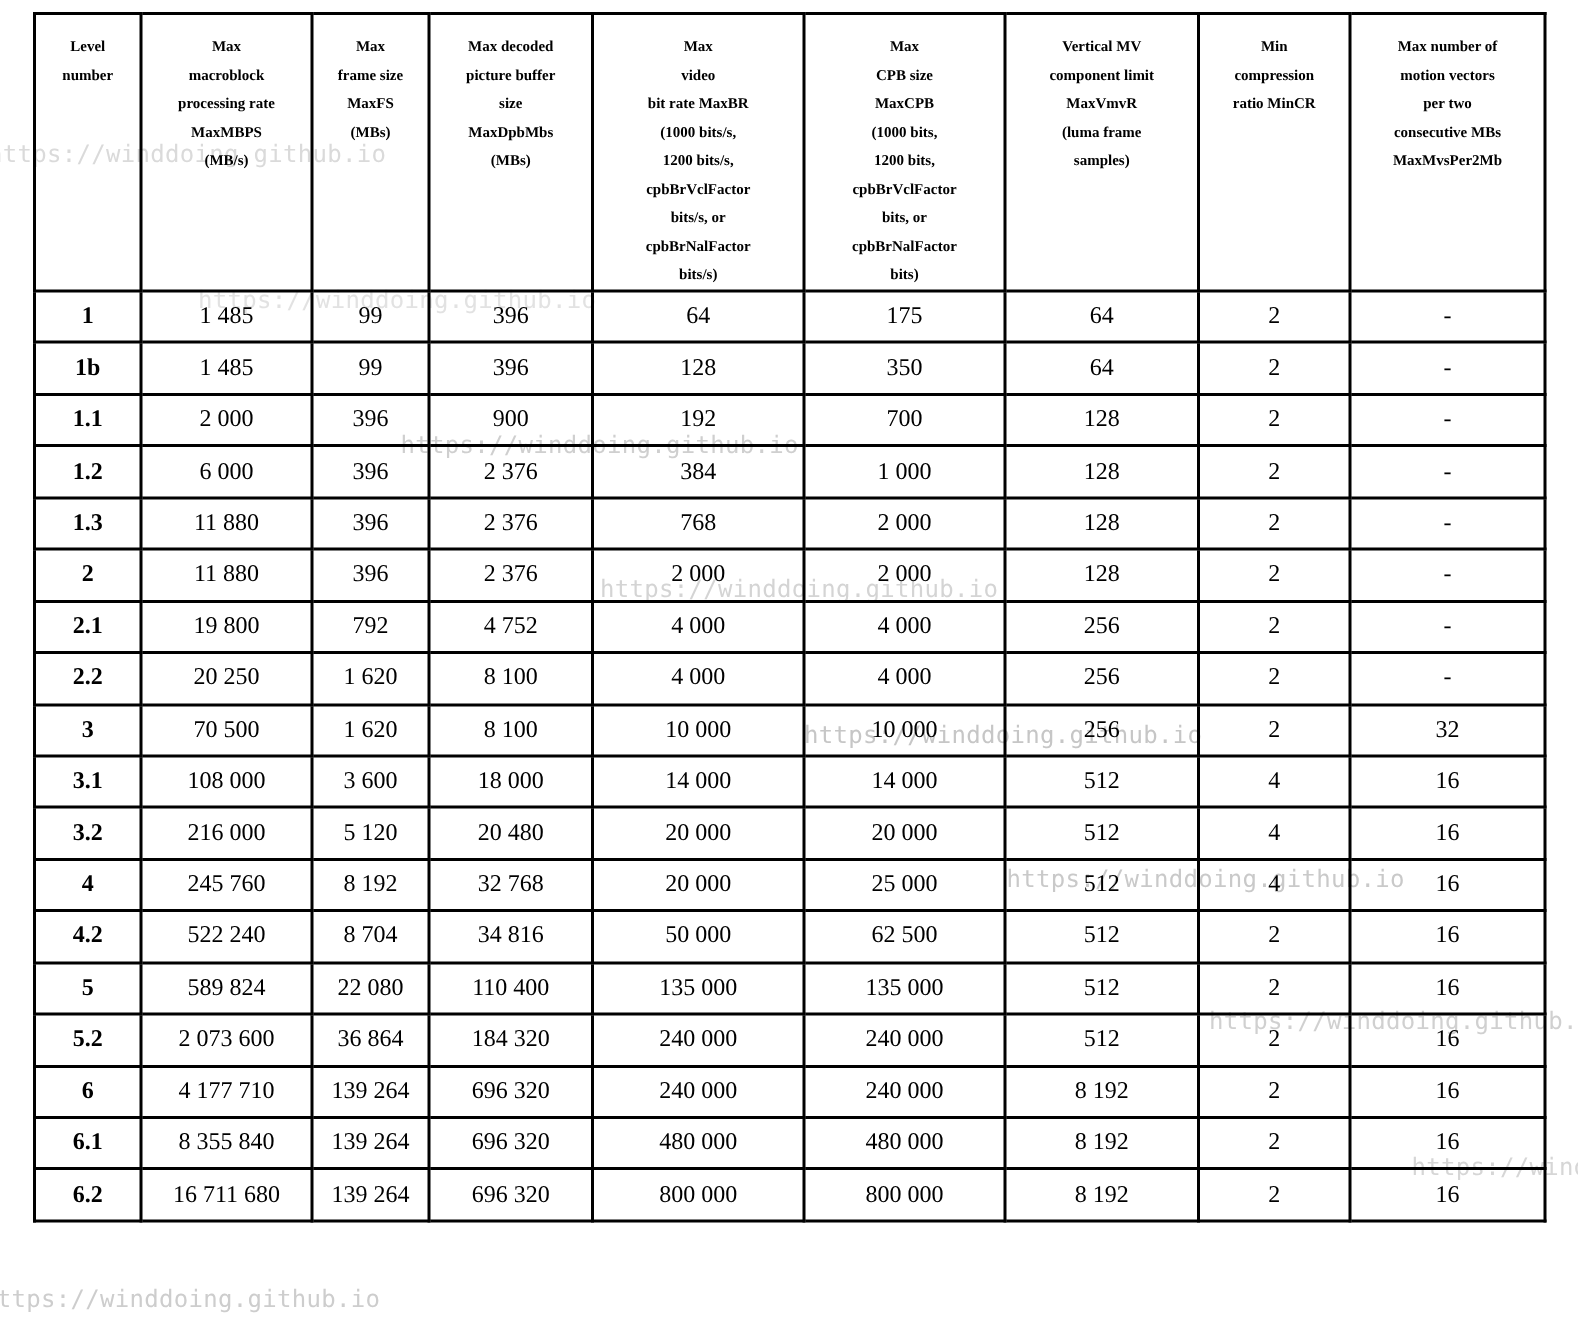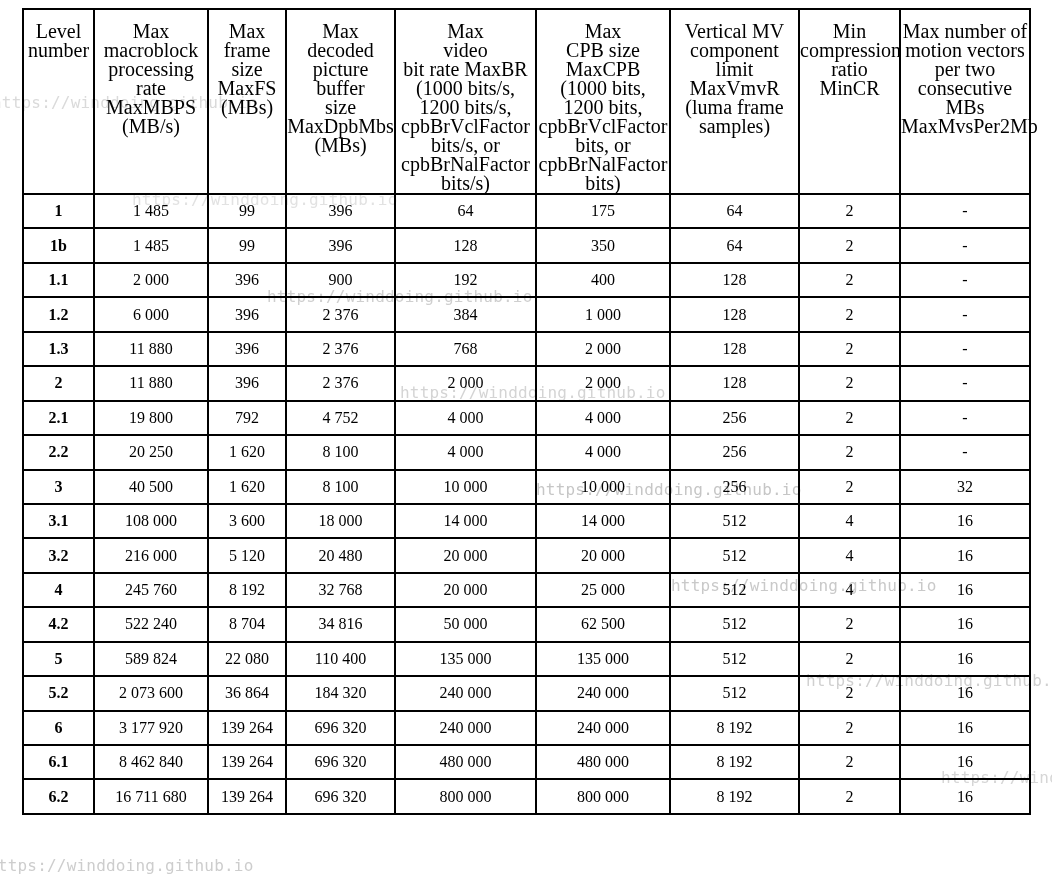--- a/index.html
+++ b/index.html
@@ -39,8 +39,8 @@
     background: transparent;
   }
   .levels-table thead th {
-    font-weight: normal;
-    font-size: 20px;
+    font-weight: bold;
+    font-size: 10px;
     line-height: 19px;
     vertical-align: top;
     padding-top: 12px;

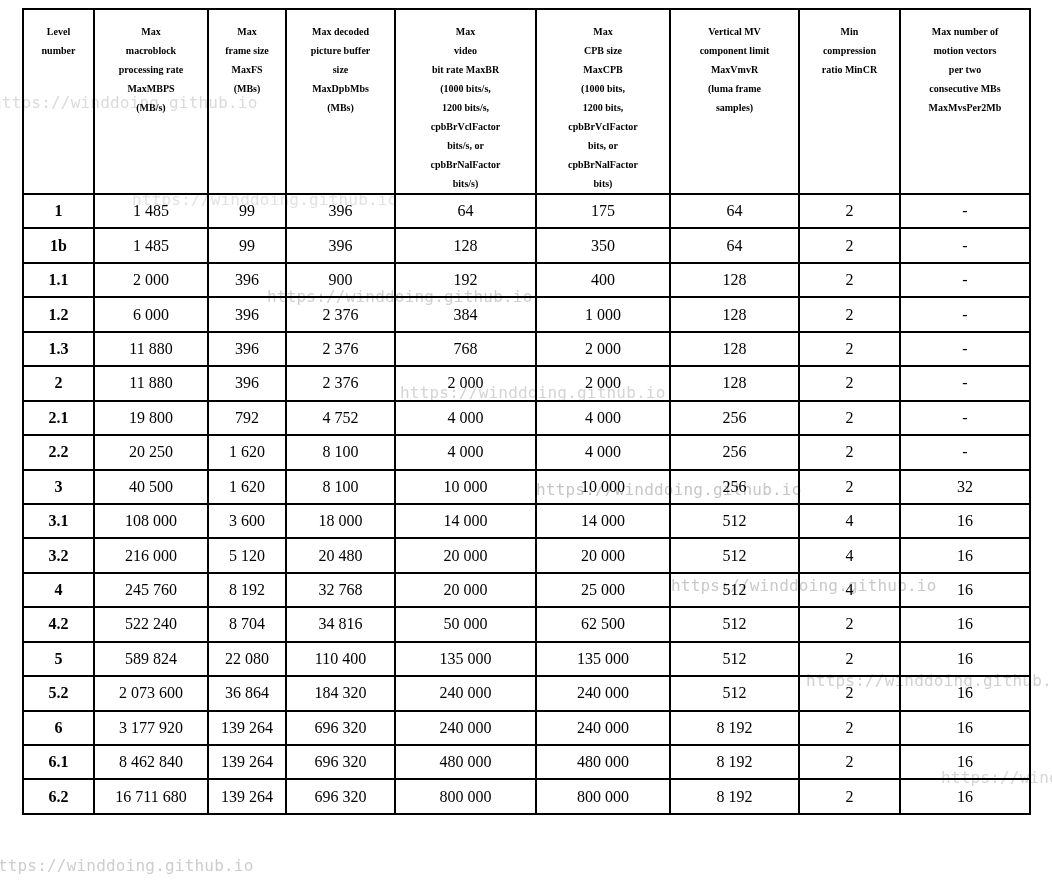--- a/index.html
+++ b/index.html
@@ -168,7 +168,7 @@
     <td>396</td>
     <td>900</td>
     <td>192</td>
-    <td>400</td>
+    <td>700</td>
     <td>128</td>
     <td>2</td>
     <td>-</td>

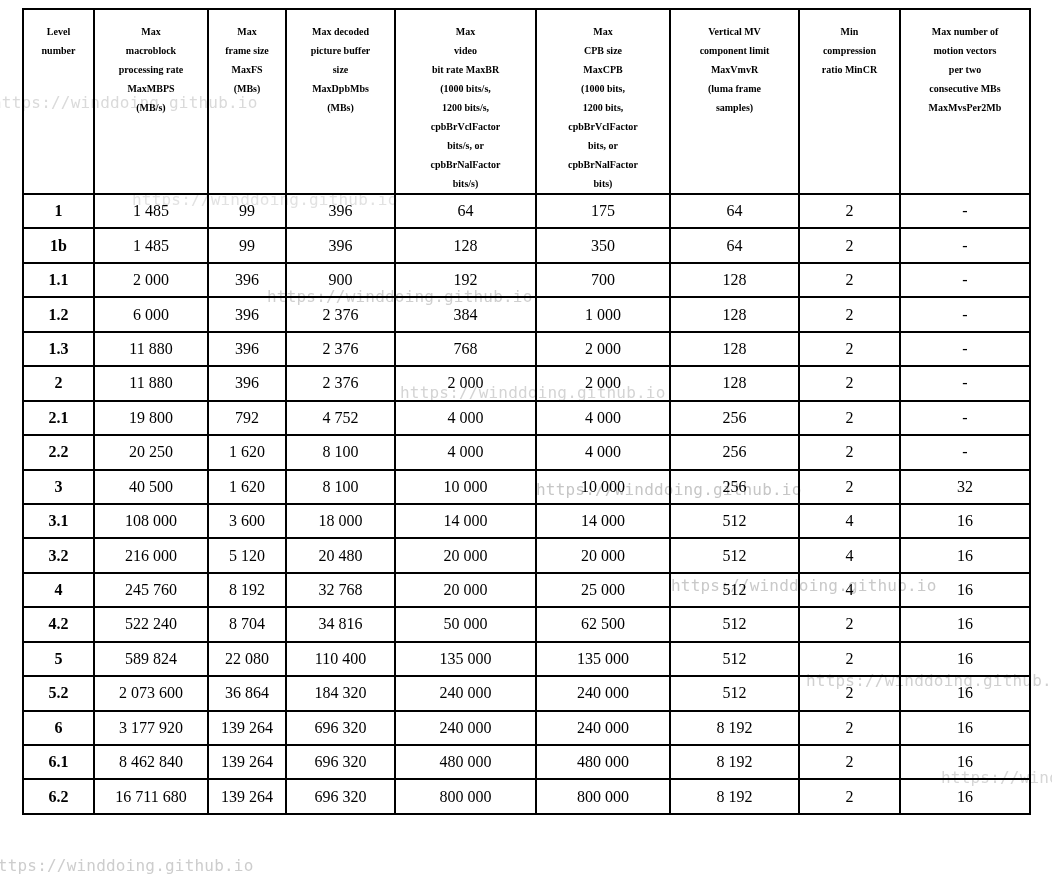--- a/index.html
+++ b/index.html
@@ -230,7 +230,7 @@
   </tr>
         <tr>
     <th class="level-cell" scope="row">3</th>
-    <td>40 500</td>
+    <td>70 500</td>
     <td>1 620</td>
     <td>8 100</td>
     <td>10 000</td>

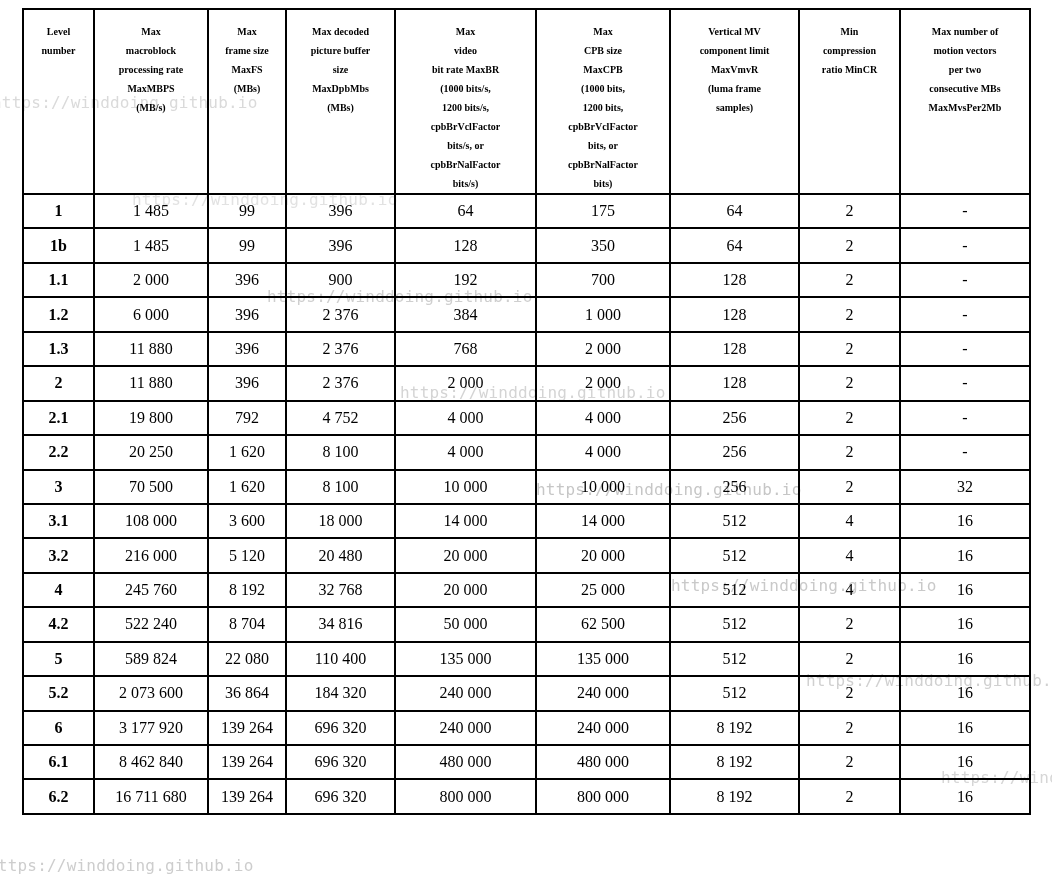--- a/index.html
+++ b/index.html
@@ -307,7 +307,7 @@
   </tr>
         <tr>
     <th class="level-cell" scope="row">6</th>
-    <td>3 177 920</td>
+    <td>4 177 710</td>
     <td>139 264</td>
     <td>696 320</td>
     <td>240 000</td>

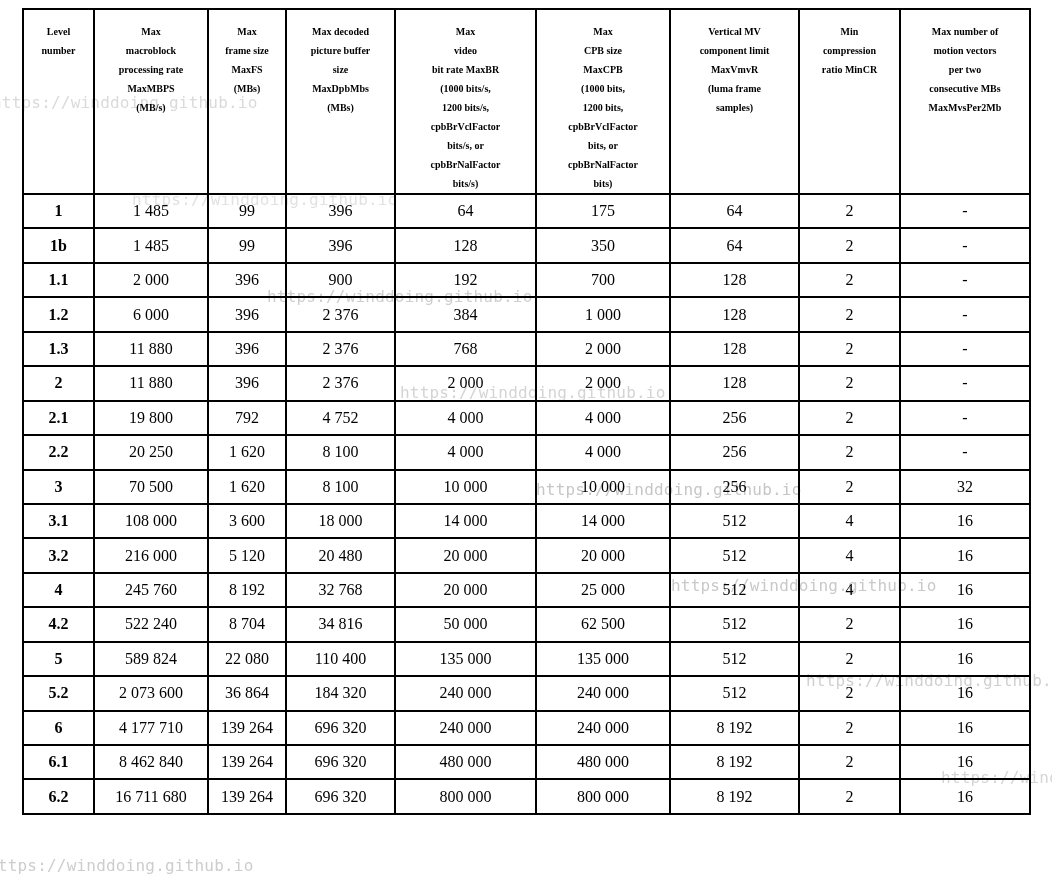--- a/index.html
+++ b/index.html
@@ -318,7 +318,7 @@
   </tr>
         <tr>
     <th class="level-cell" scope="row">6.1</th>
-    <td>8 462 840</td>
+    <td>8 355 840</td>
     <td>139 264</td>
     <td>696 320</td>
     <td>480 000</td>

